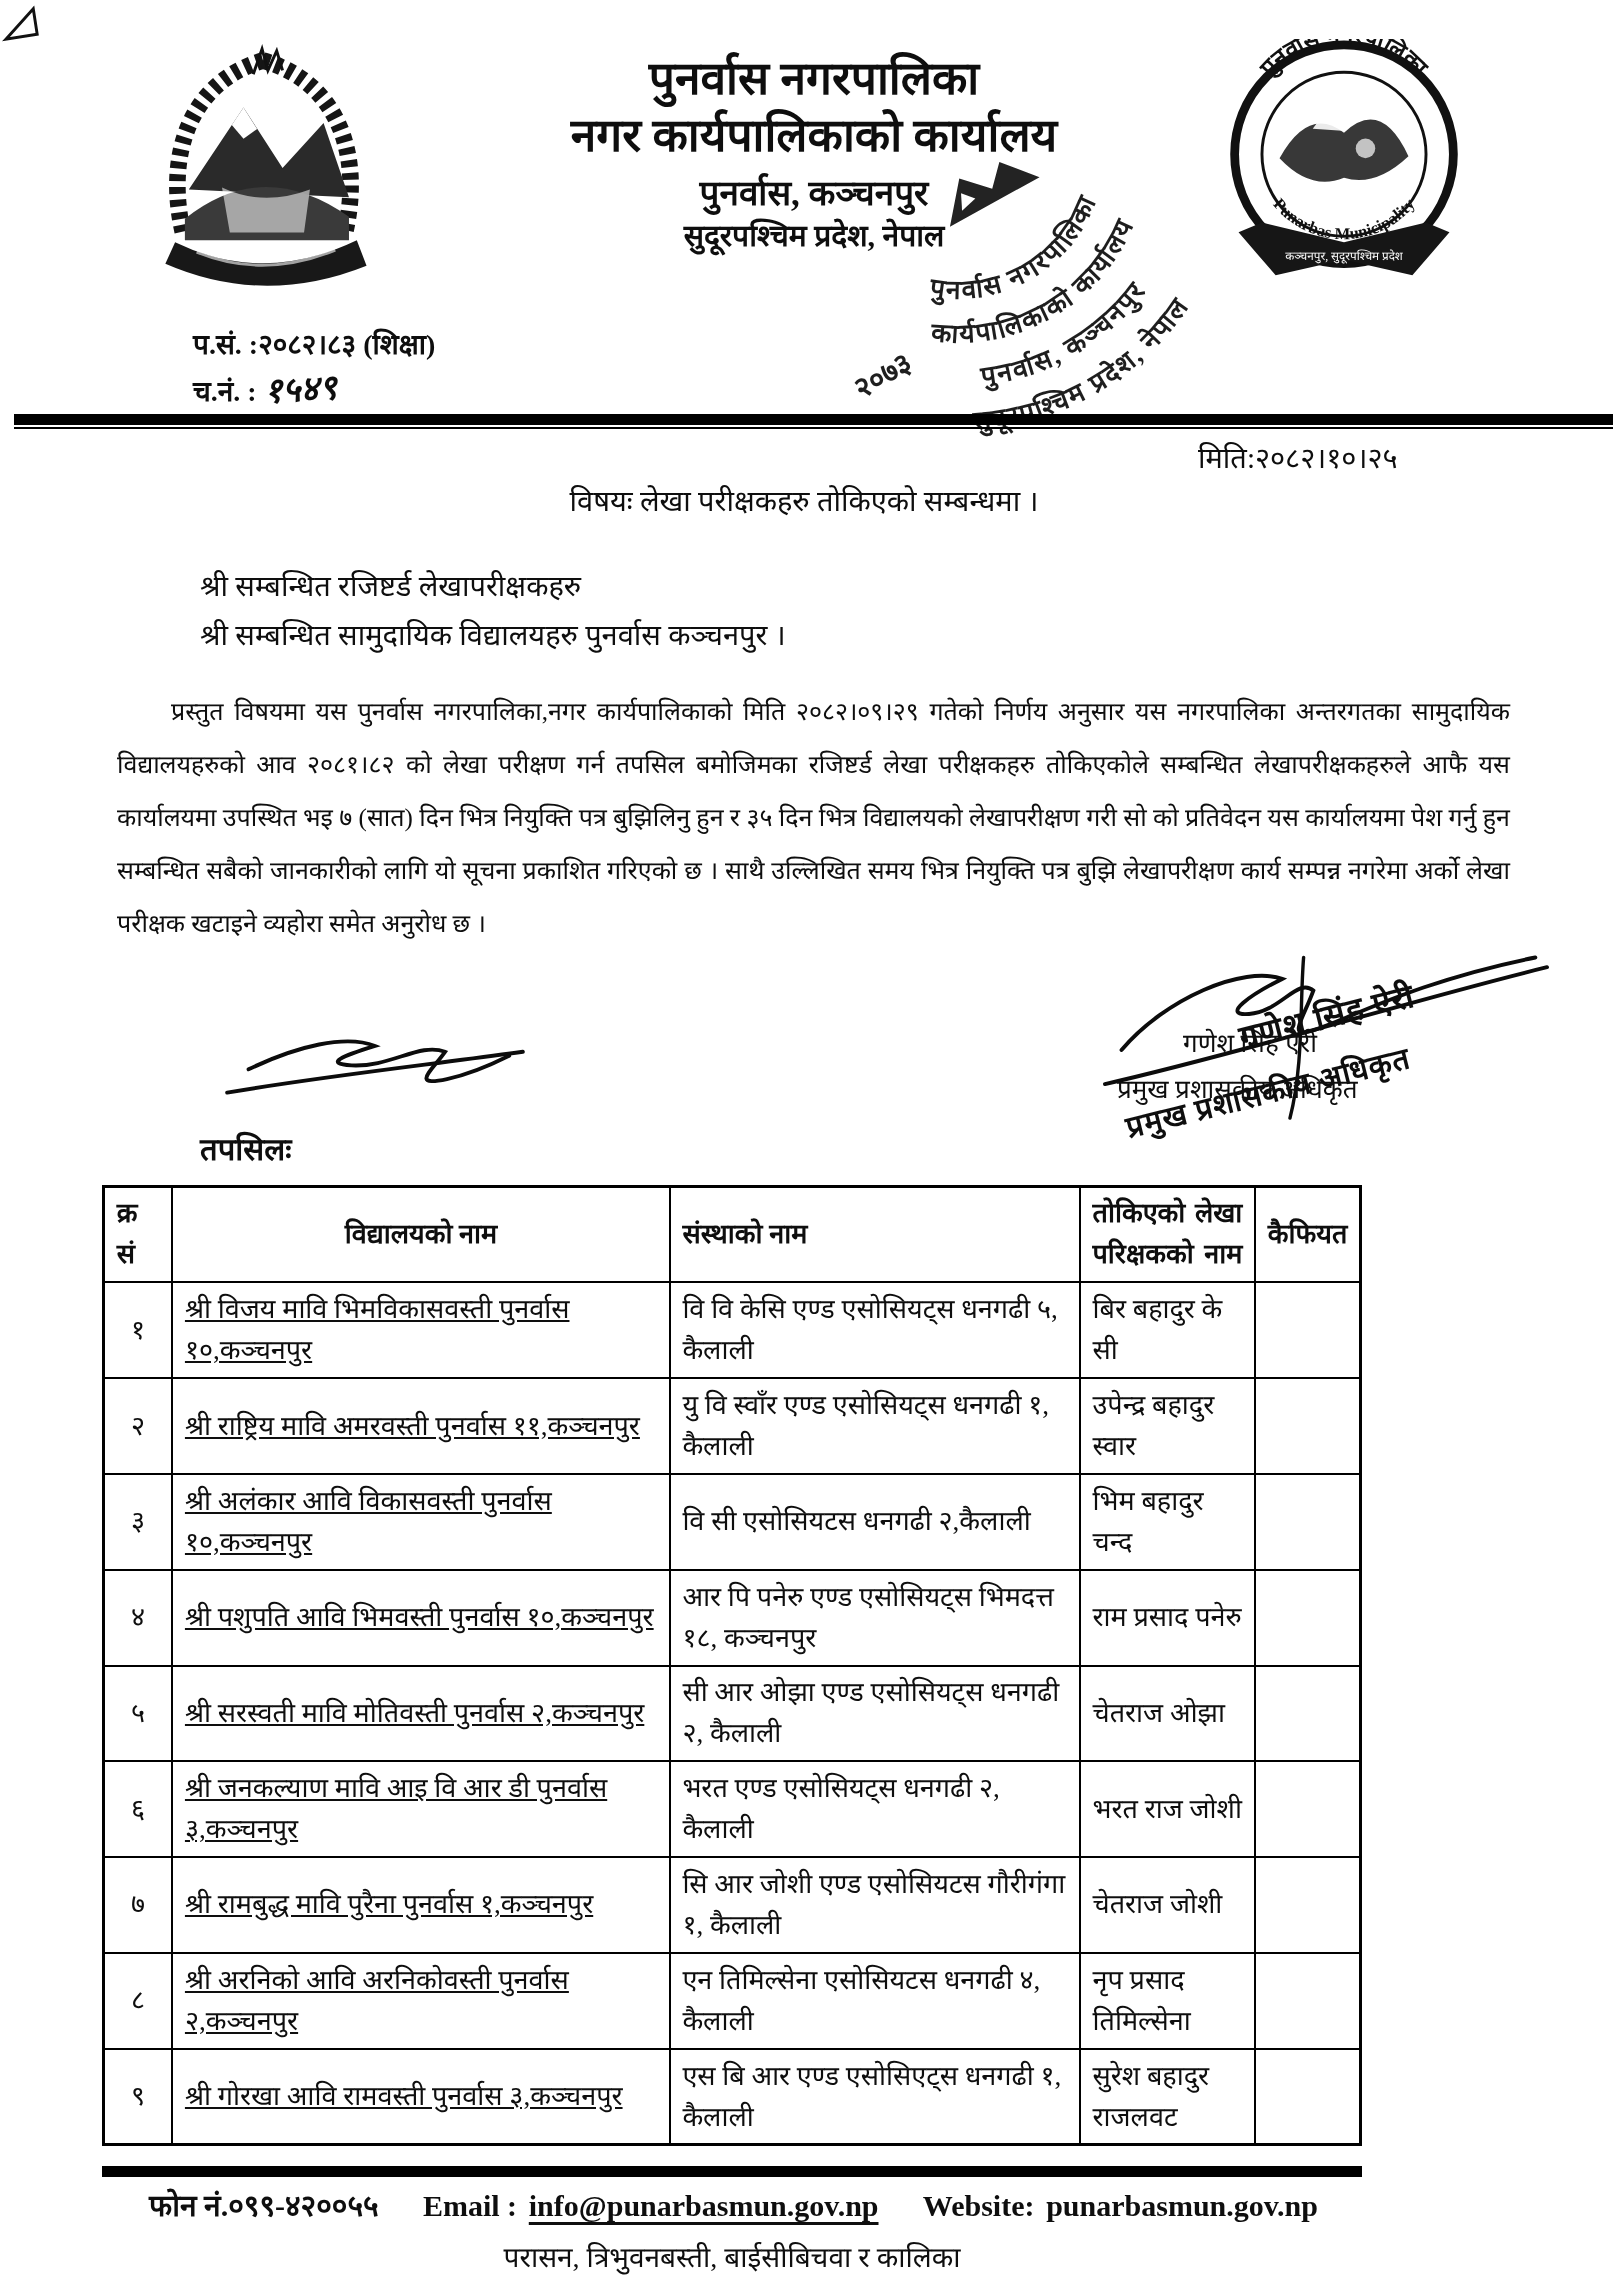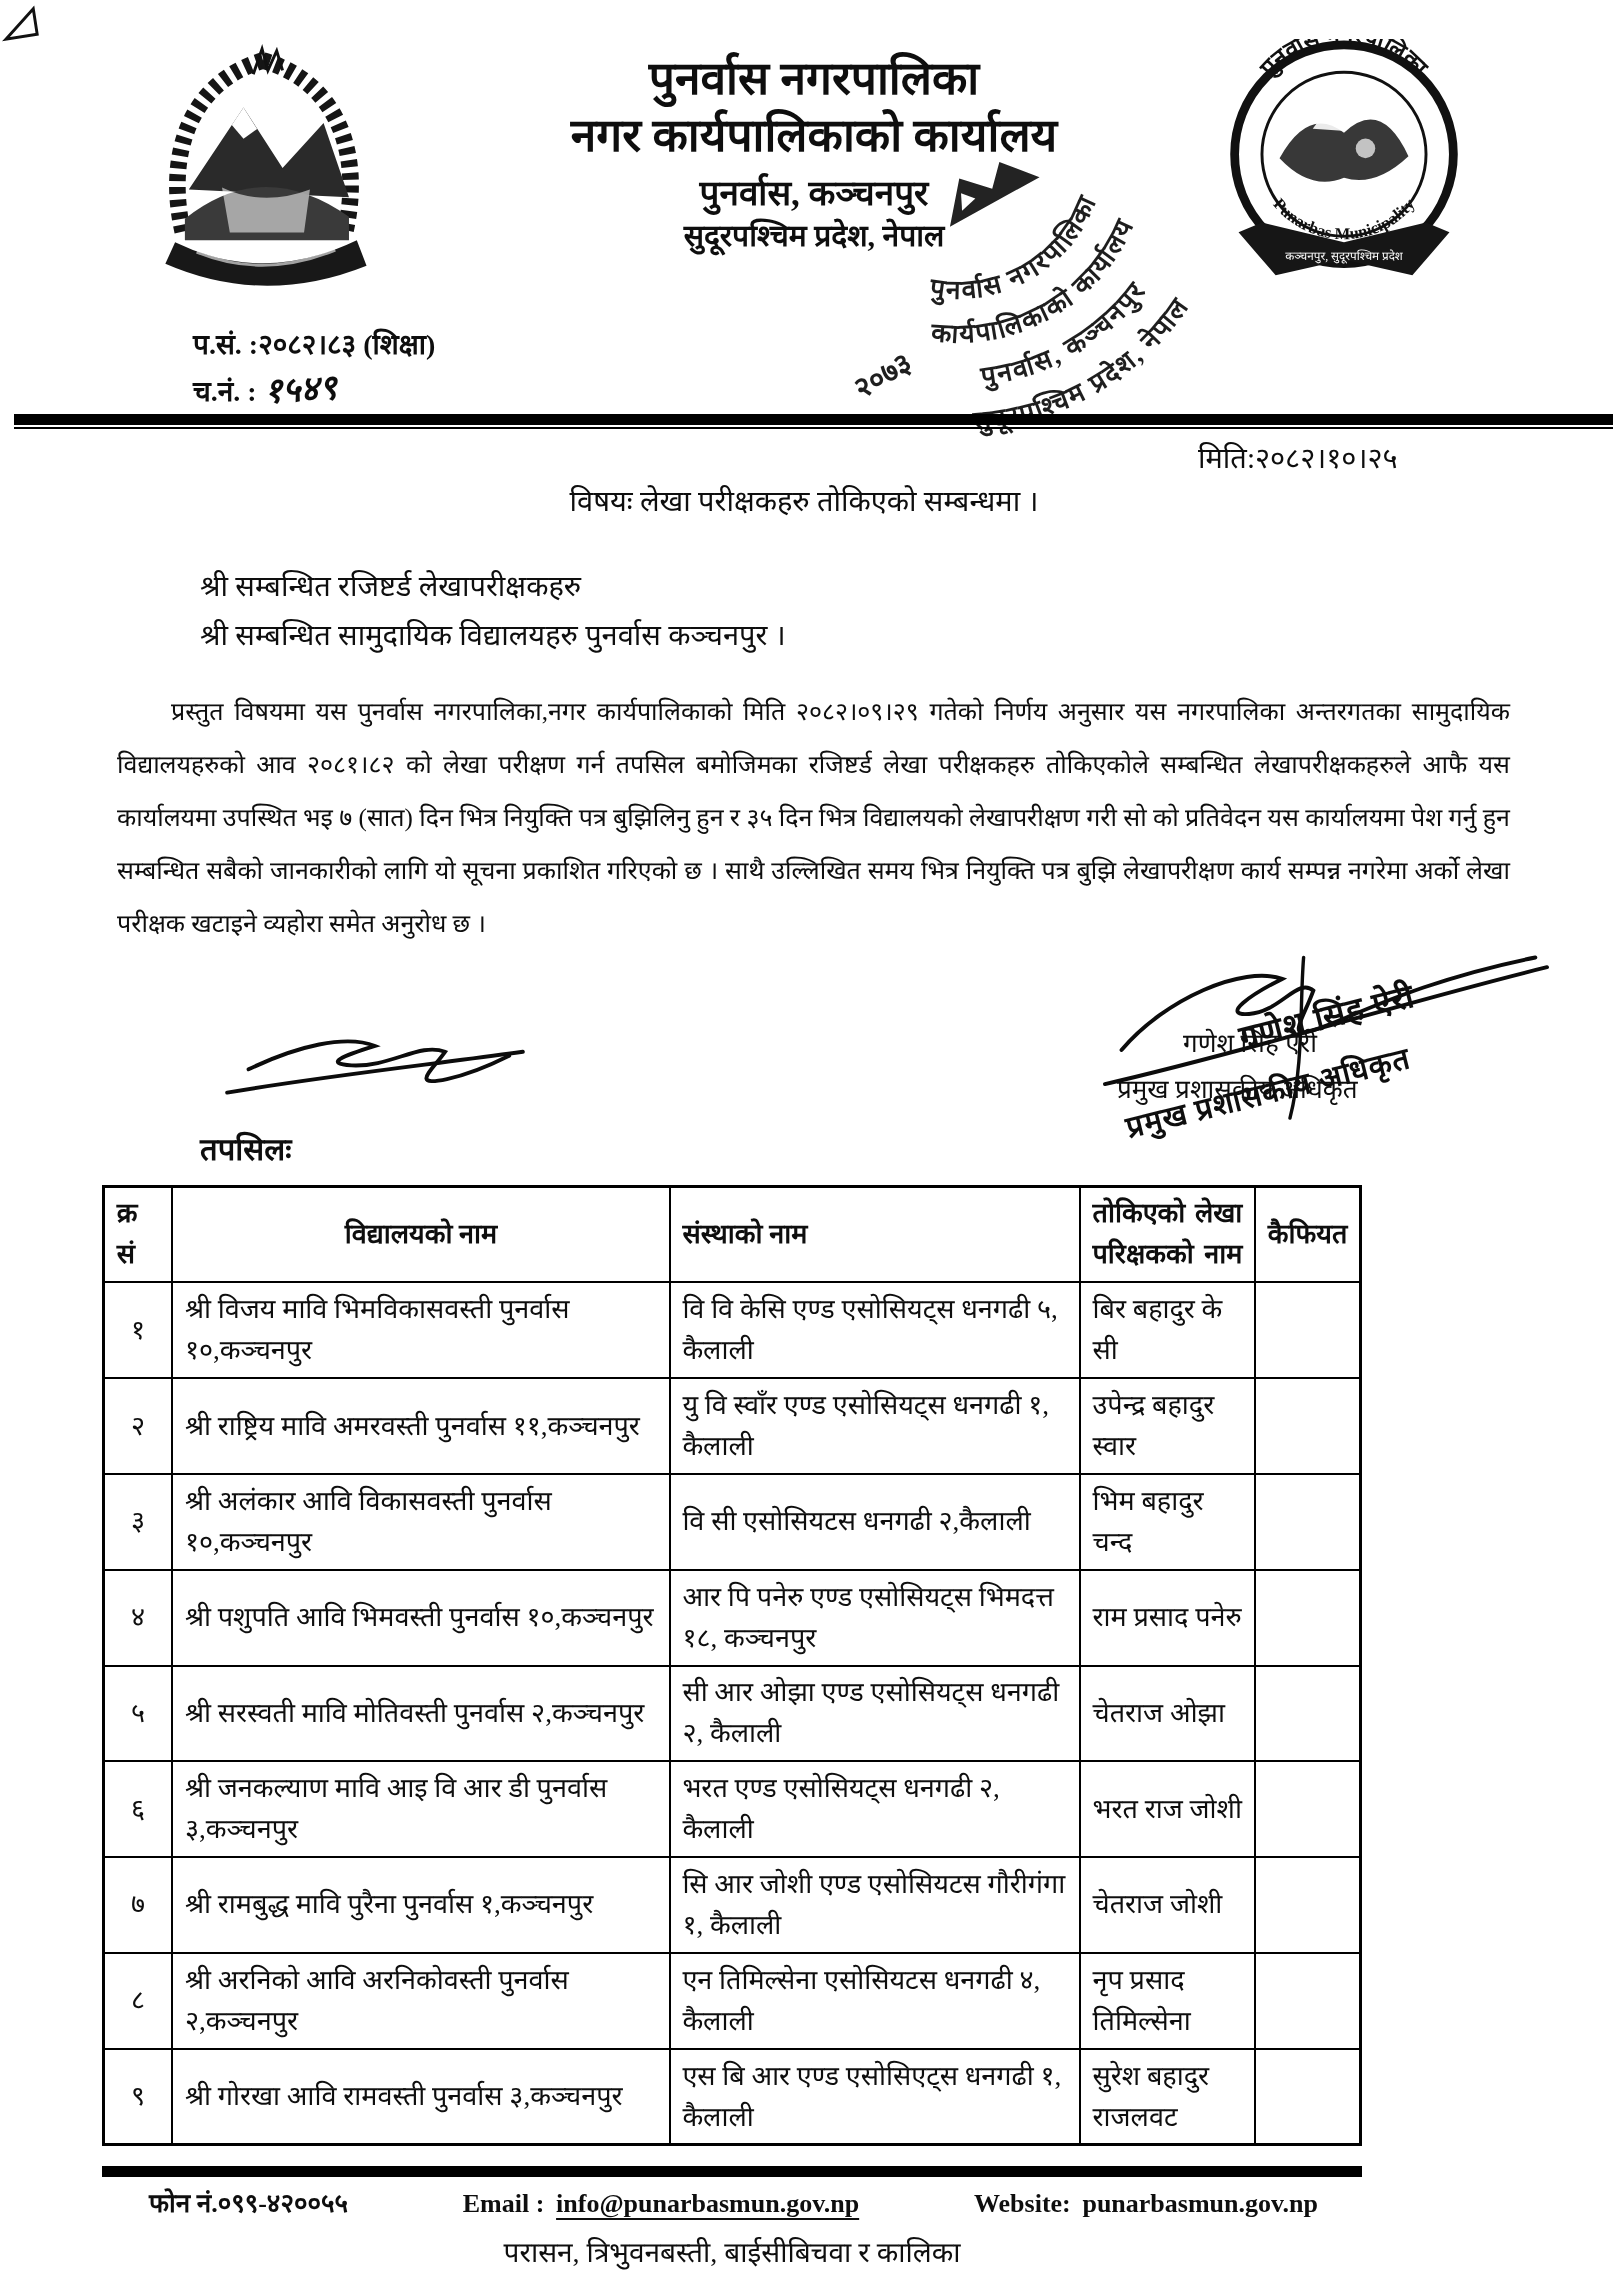--- a/index.html
+++ b/index.html
@@ -58,7 +58,7 @@
   th.h3{width:14%;text-align:justify;text-align-last:justify;}
   th.h4{width:7.5%;}
   td.c0{text-align:center;}
-  td.c1{text-align:left;padding-left:25px;}
+  td.c1{text-align:left;padding-left:25px;text-decoration:underline;}
   td.c2{text-align:left;}
   td.c3{text-align:left;}
   td.c4{text-align:center;}

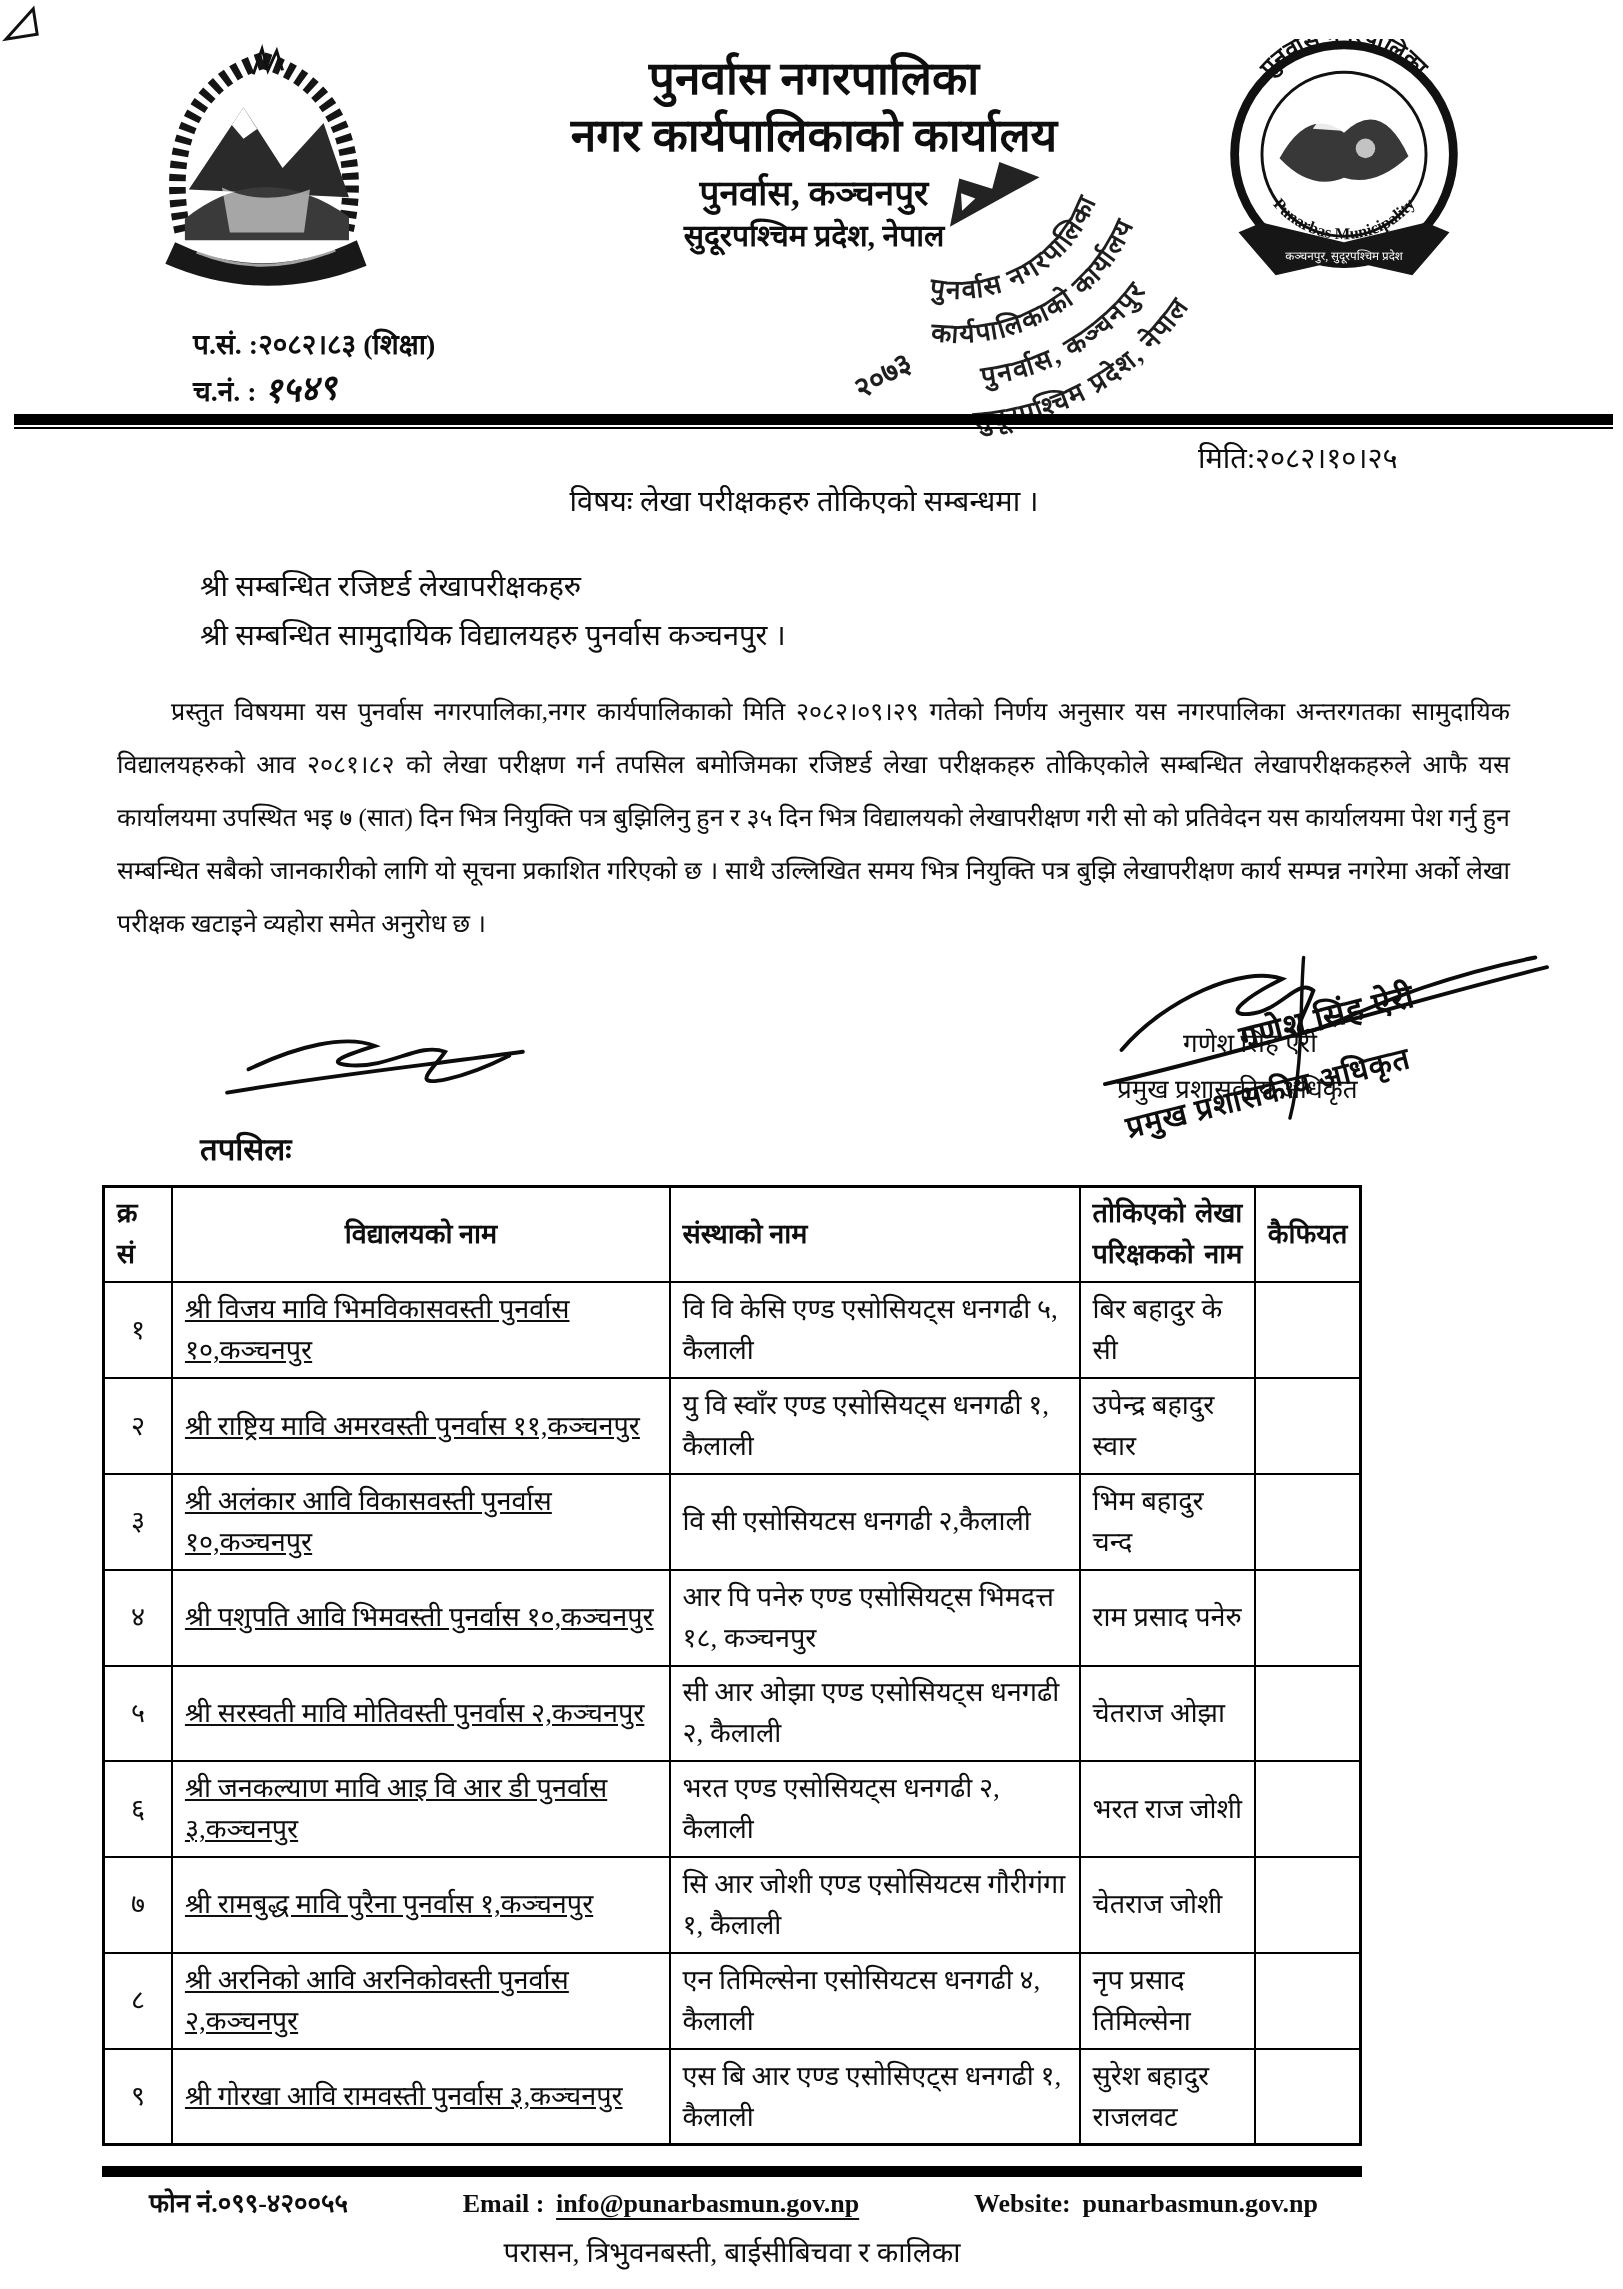--- a/index.html
+++ b/index.html
@@ -65,7 +65,7 @@
 
   .foot-bar{height:10.7px;background:#000;margin-top:19.5px;}
   .foot-row{display:flex;justify-content:space-between;align-items:baseline;
-            padding:7.8px 44px 0 47px;font-size:26px;font-weight:700;}
+            padding:7.8px 44px 0 47px;font-size:30px;font-weight:700;}
   .foot-email-wrap{display:flex;gap:11.7px;}
   .u{text-decoration:underline;text-underline-offset:5.9px;}
   .foot-addr{text-align:center;font-size:28px;margin-top:11.7px;}

